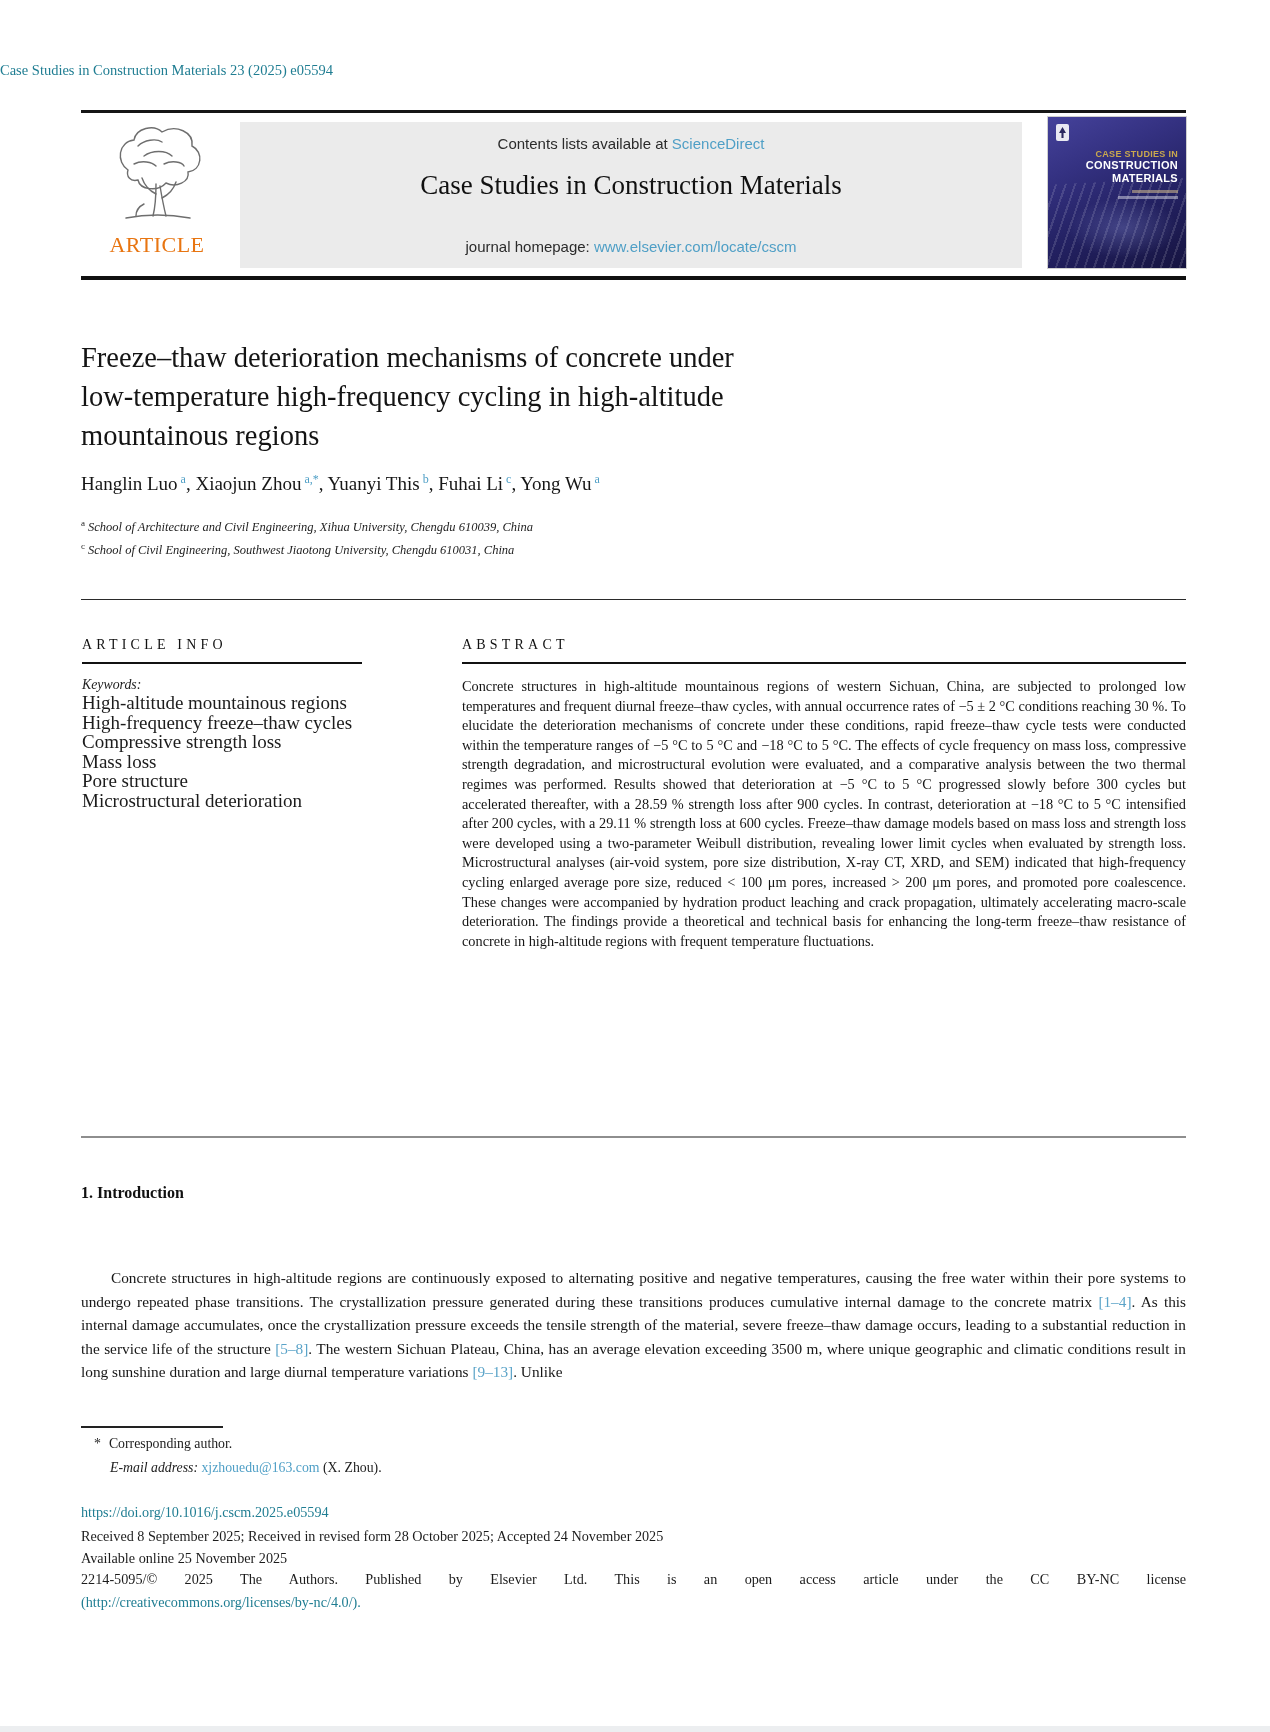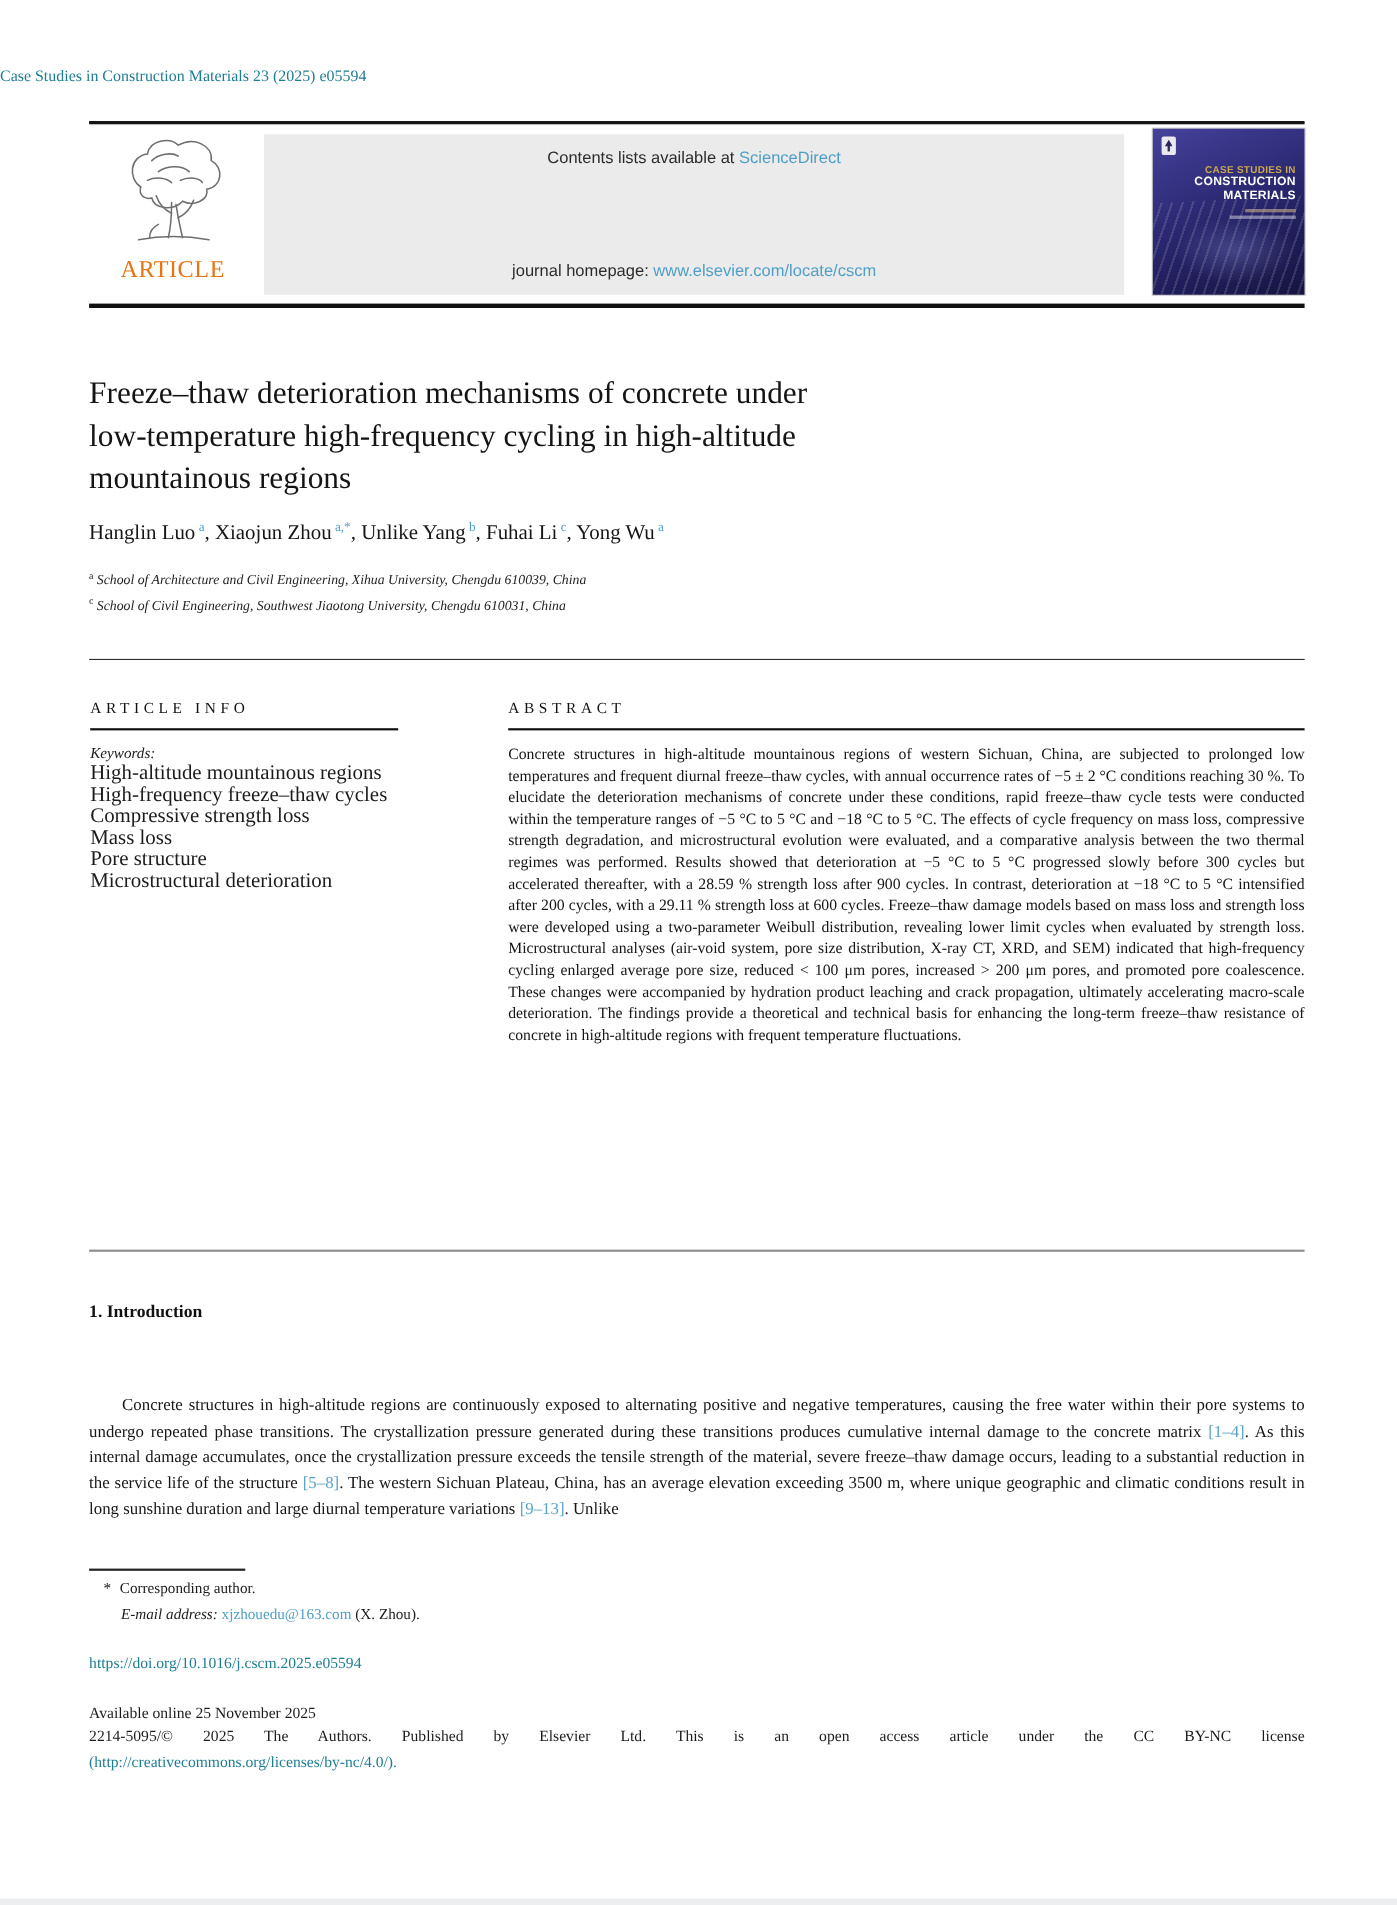--- a/index.html
+++ b/index.html
@@ -124,6 +124,7 @@
     <div class="band-inner contents-line">
       <span>Contents lists available at </span><span class="link-blue">ScienceDirect</span>
     </div>
+    <div class="band-inner band-title">Case Studies in Construction Materials</div>
     <div class="band-inner homepage-line">
       <span>journal homepage: </span><span class="link-blue">www.elsevier.com/locate/cscm</span>
     </div>

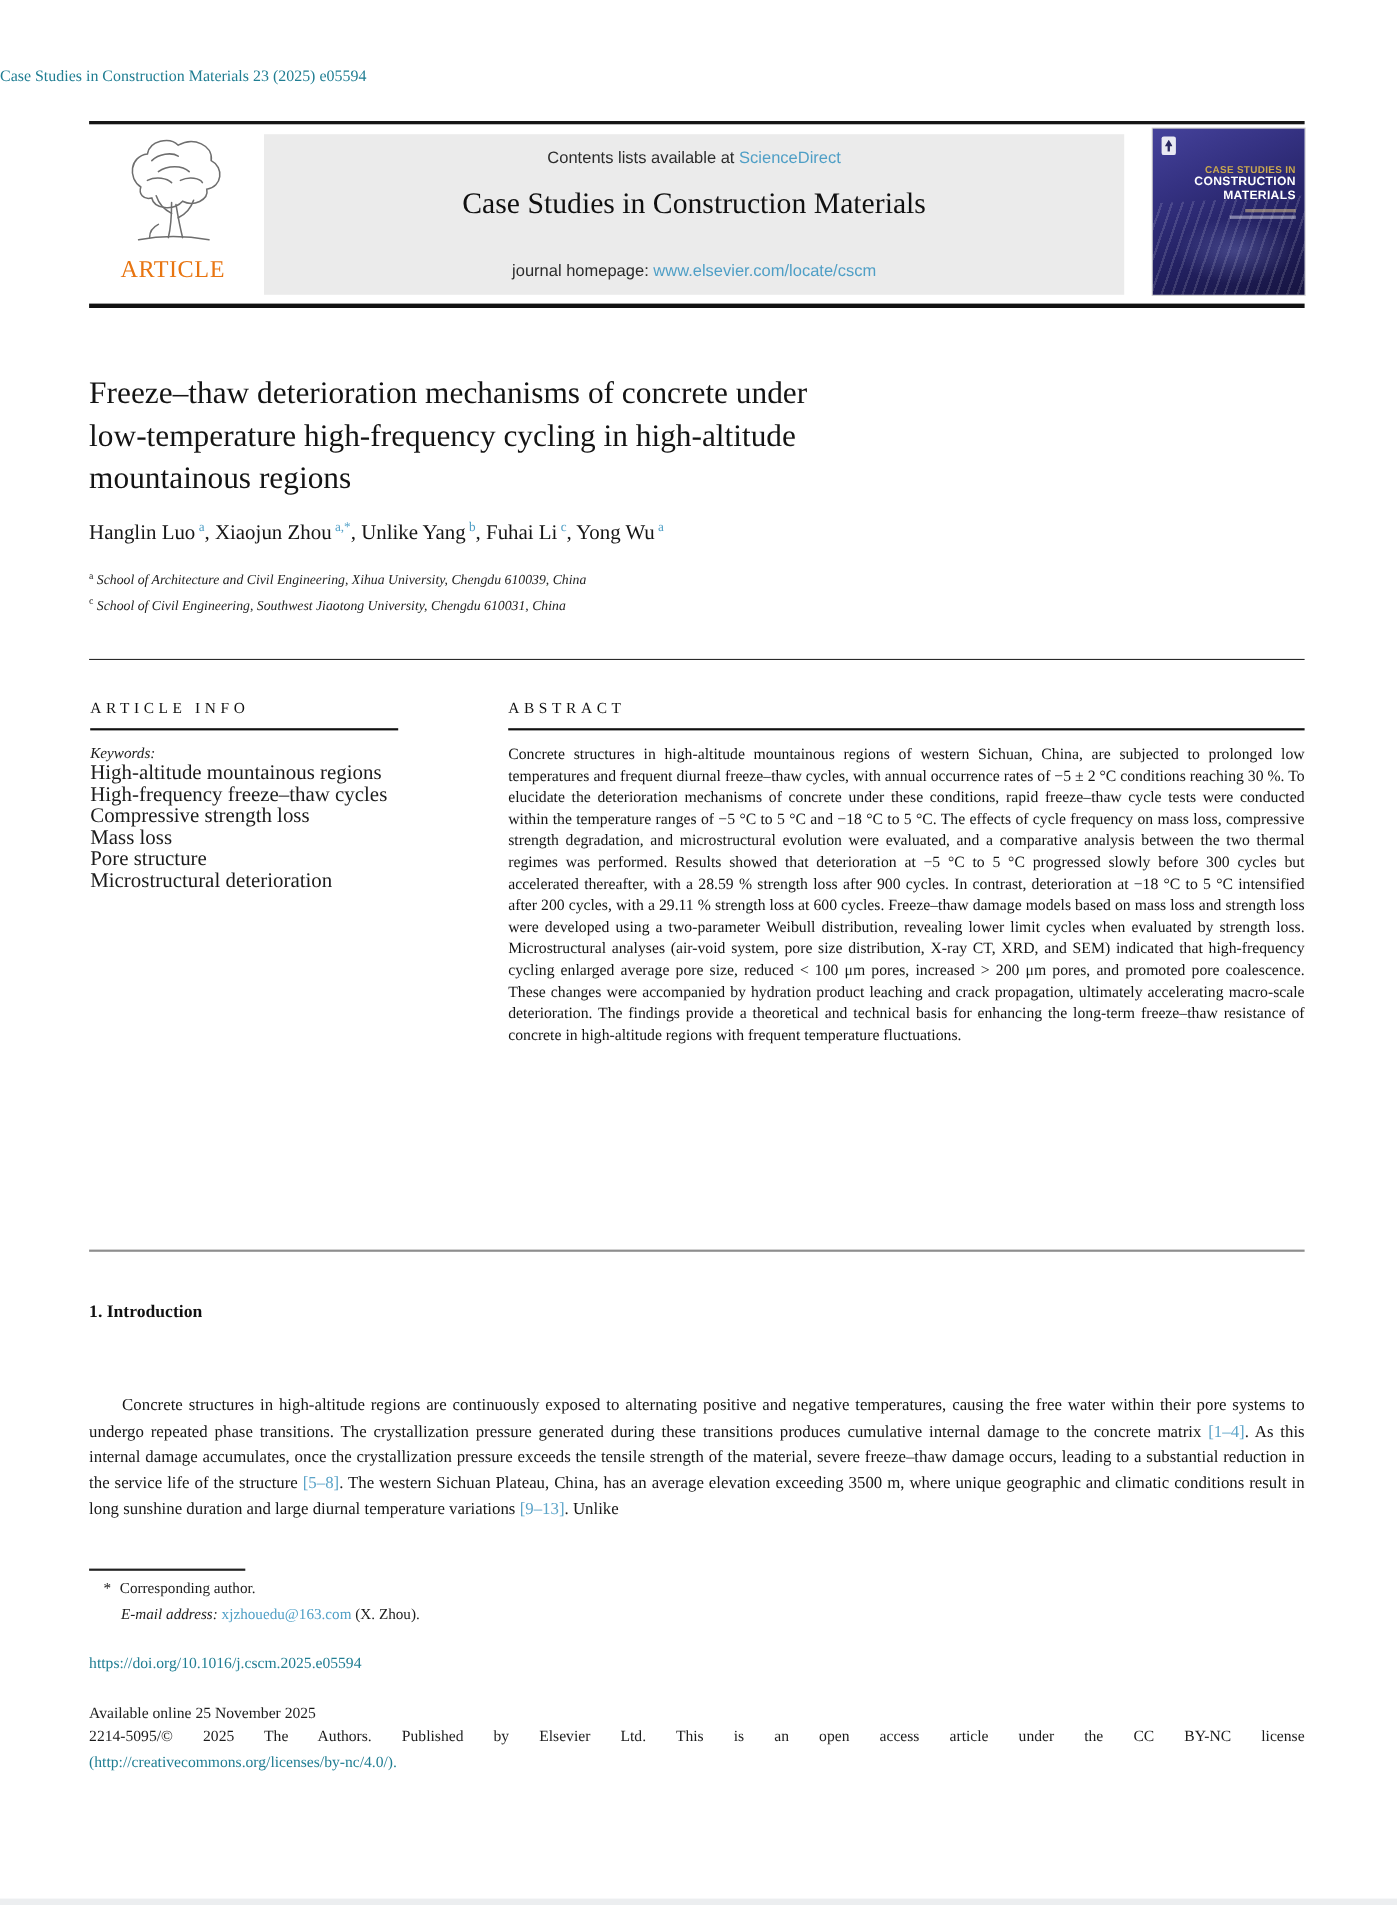--- a/index.html
+++ b/index.html
@@ -154,7 +154,7 @@
   <div class="abs authors">
     <span><span>Hanglin Luo</span><sup class="auth-sup">a</sup><span>, </span></span>
     <span><span>Xiaojun Zhou</span><sup class="auth-sup">a,*</sup><span>, </span></span>
-    <span><span>Unlike Yang</span><sup class="auth-sup">b</sup><span>, </span></span>
+    <span><span>Yuanyi This</span><sup class="auth-sup">b</sup><span>, </span></span>
     <span><span>Fuhai Li</span><sup class="auth-sup">c</sup><span>, </span></span>
     <span><span>Yong Wu</span><sup class="auth-sup">a</sup><span></span></span>
   </div>

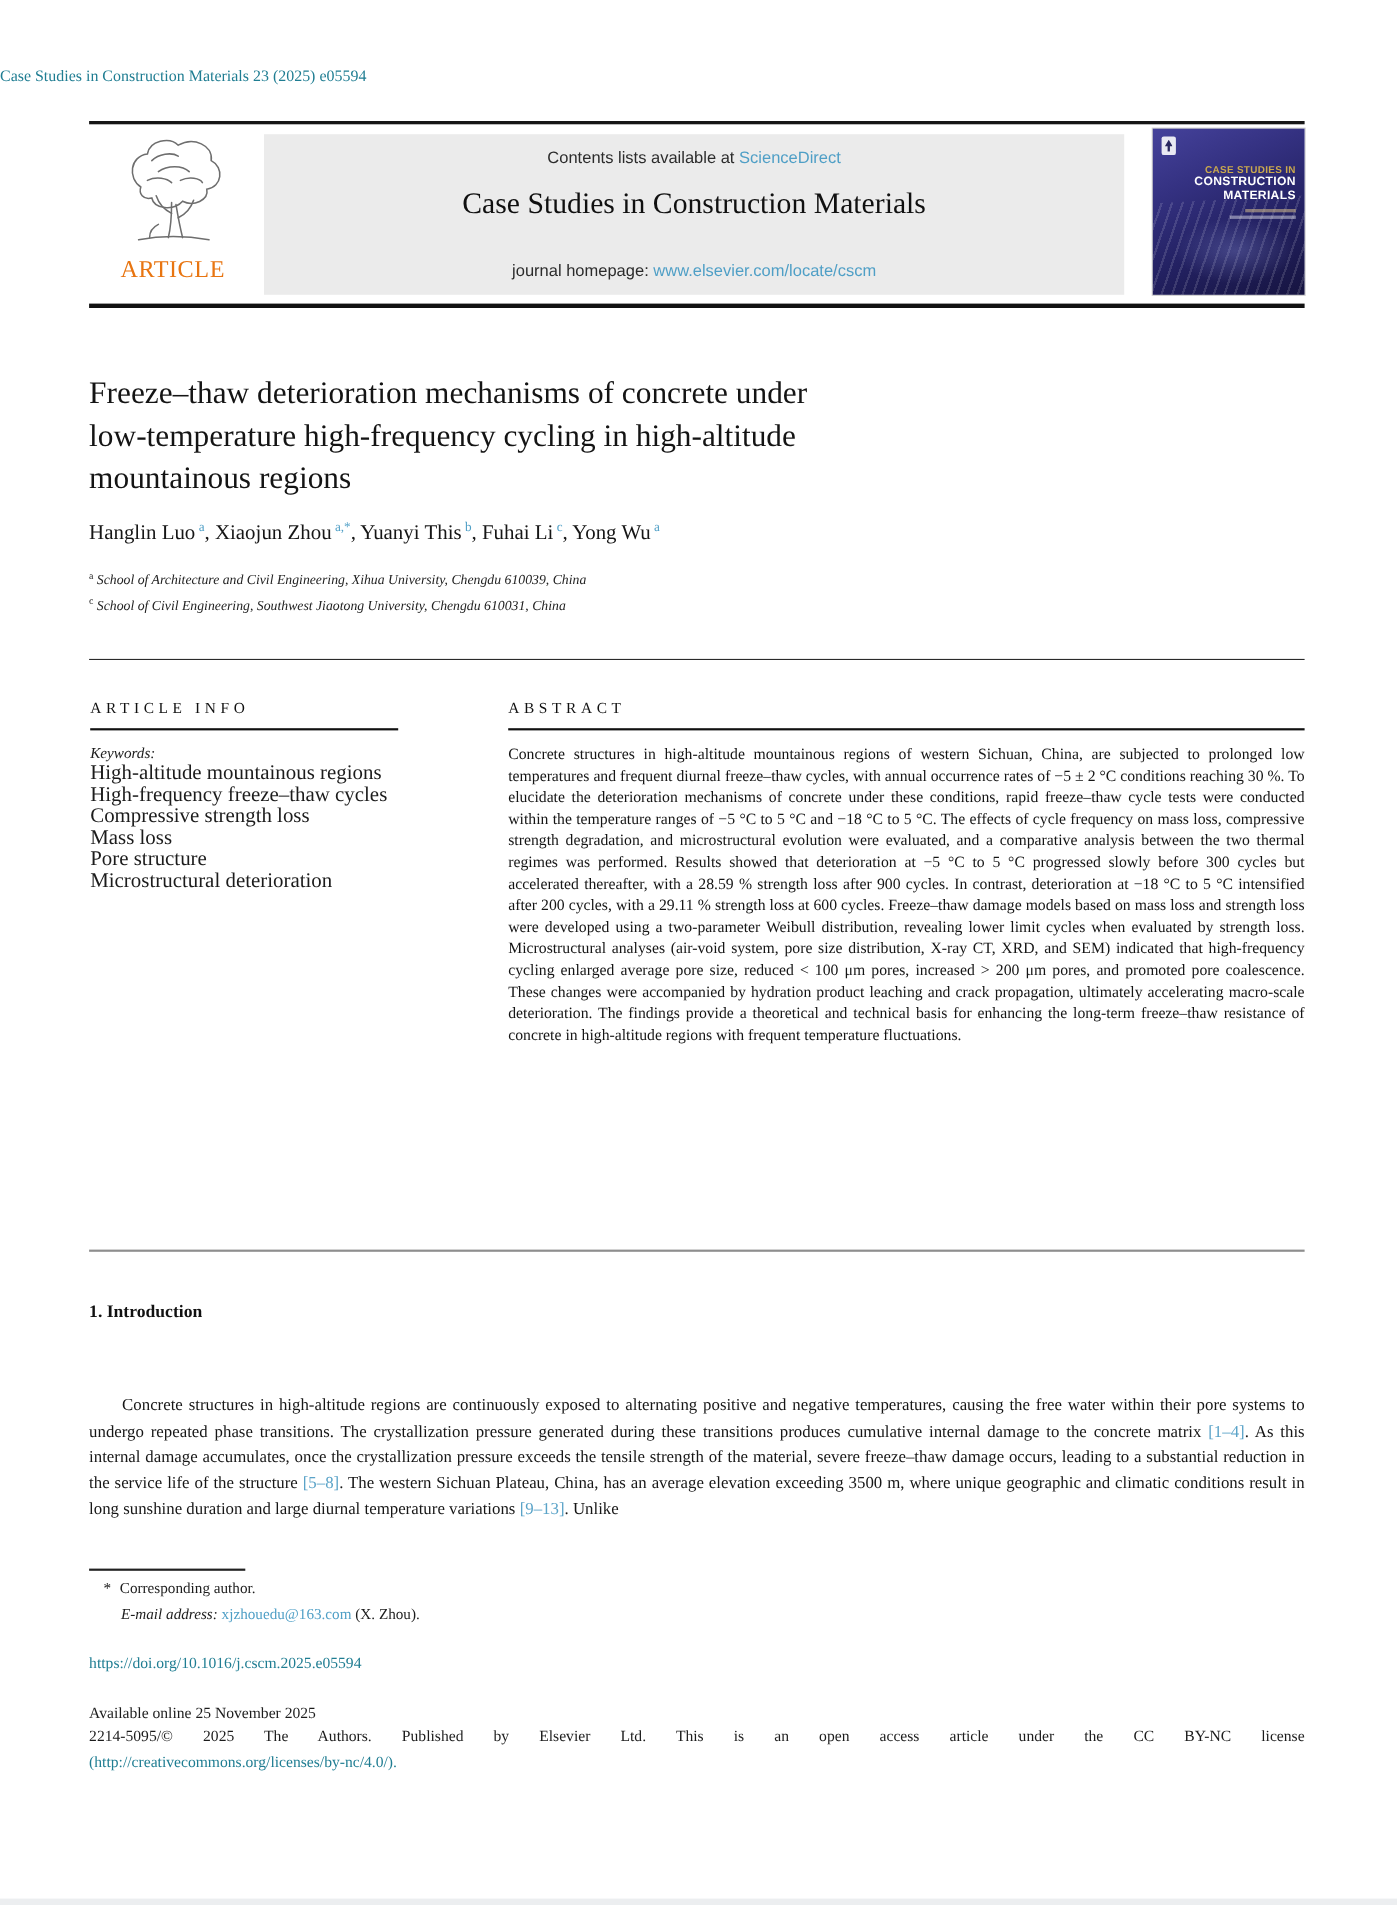--- a/index.html
+++ b/index.html
@@ -199,6 +199,7 @@
   </div>
 
   <div class="abs doi-line link-teal">https://doi.org/10.1016/j.cscm.2025.e05594</div>
+  <div class="abs received-line">Received 8 September 2025; Received in revised form 28 October 2025; Accepted 24 November 2025</div>
   <div class="abs available-line">Available online 25 November 2025</div>
   <div class="abs license-line">2214-5095/© 2025 The Authors. Published by Elsevier Ltd. This is an open access article under the CC BY-NC license</div>
   <div class="abs license-url-line link-teal">(http://creativecommons.org/licenses/by-nc/4.0/).</div>

